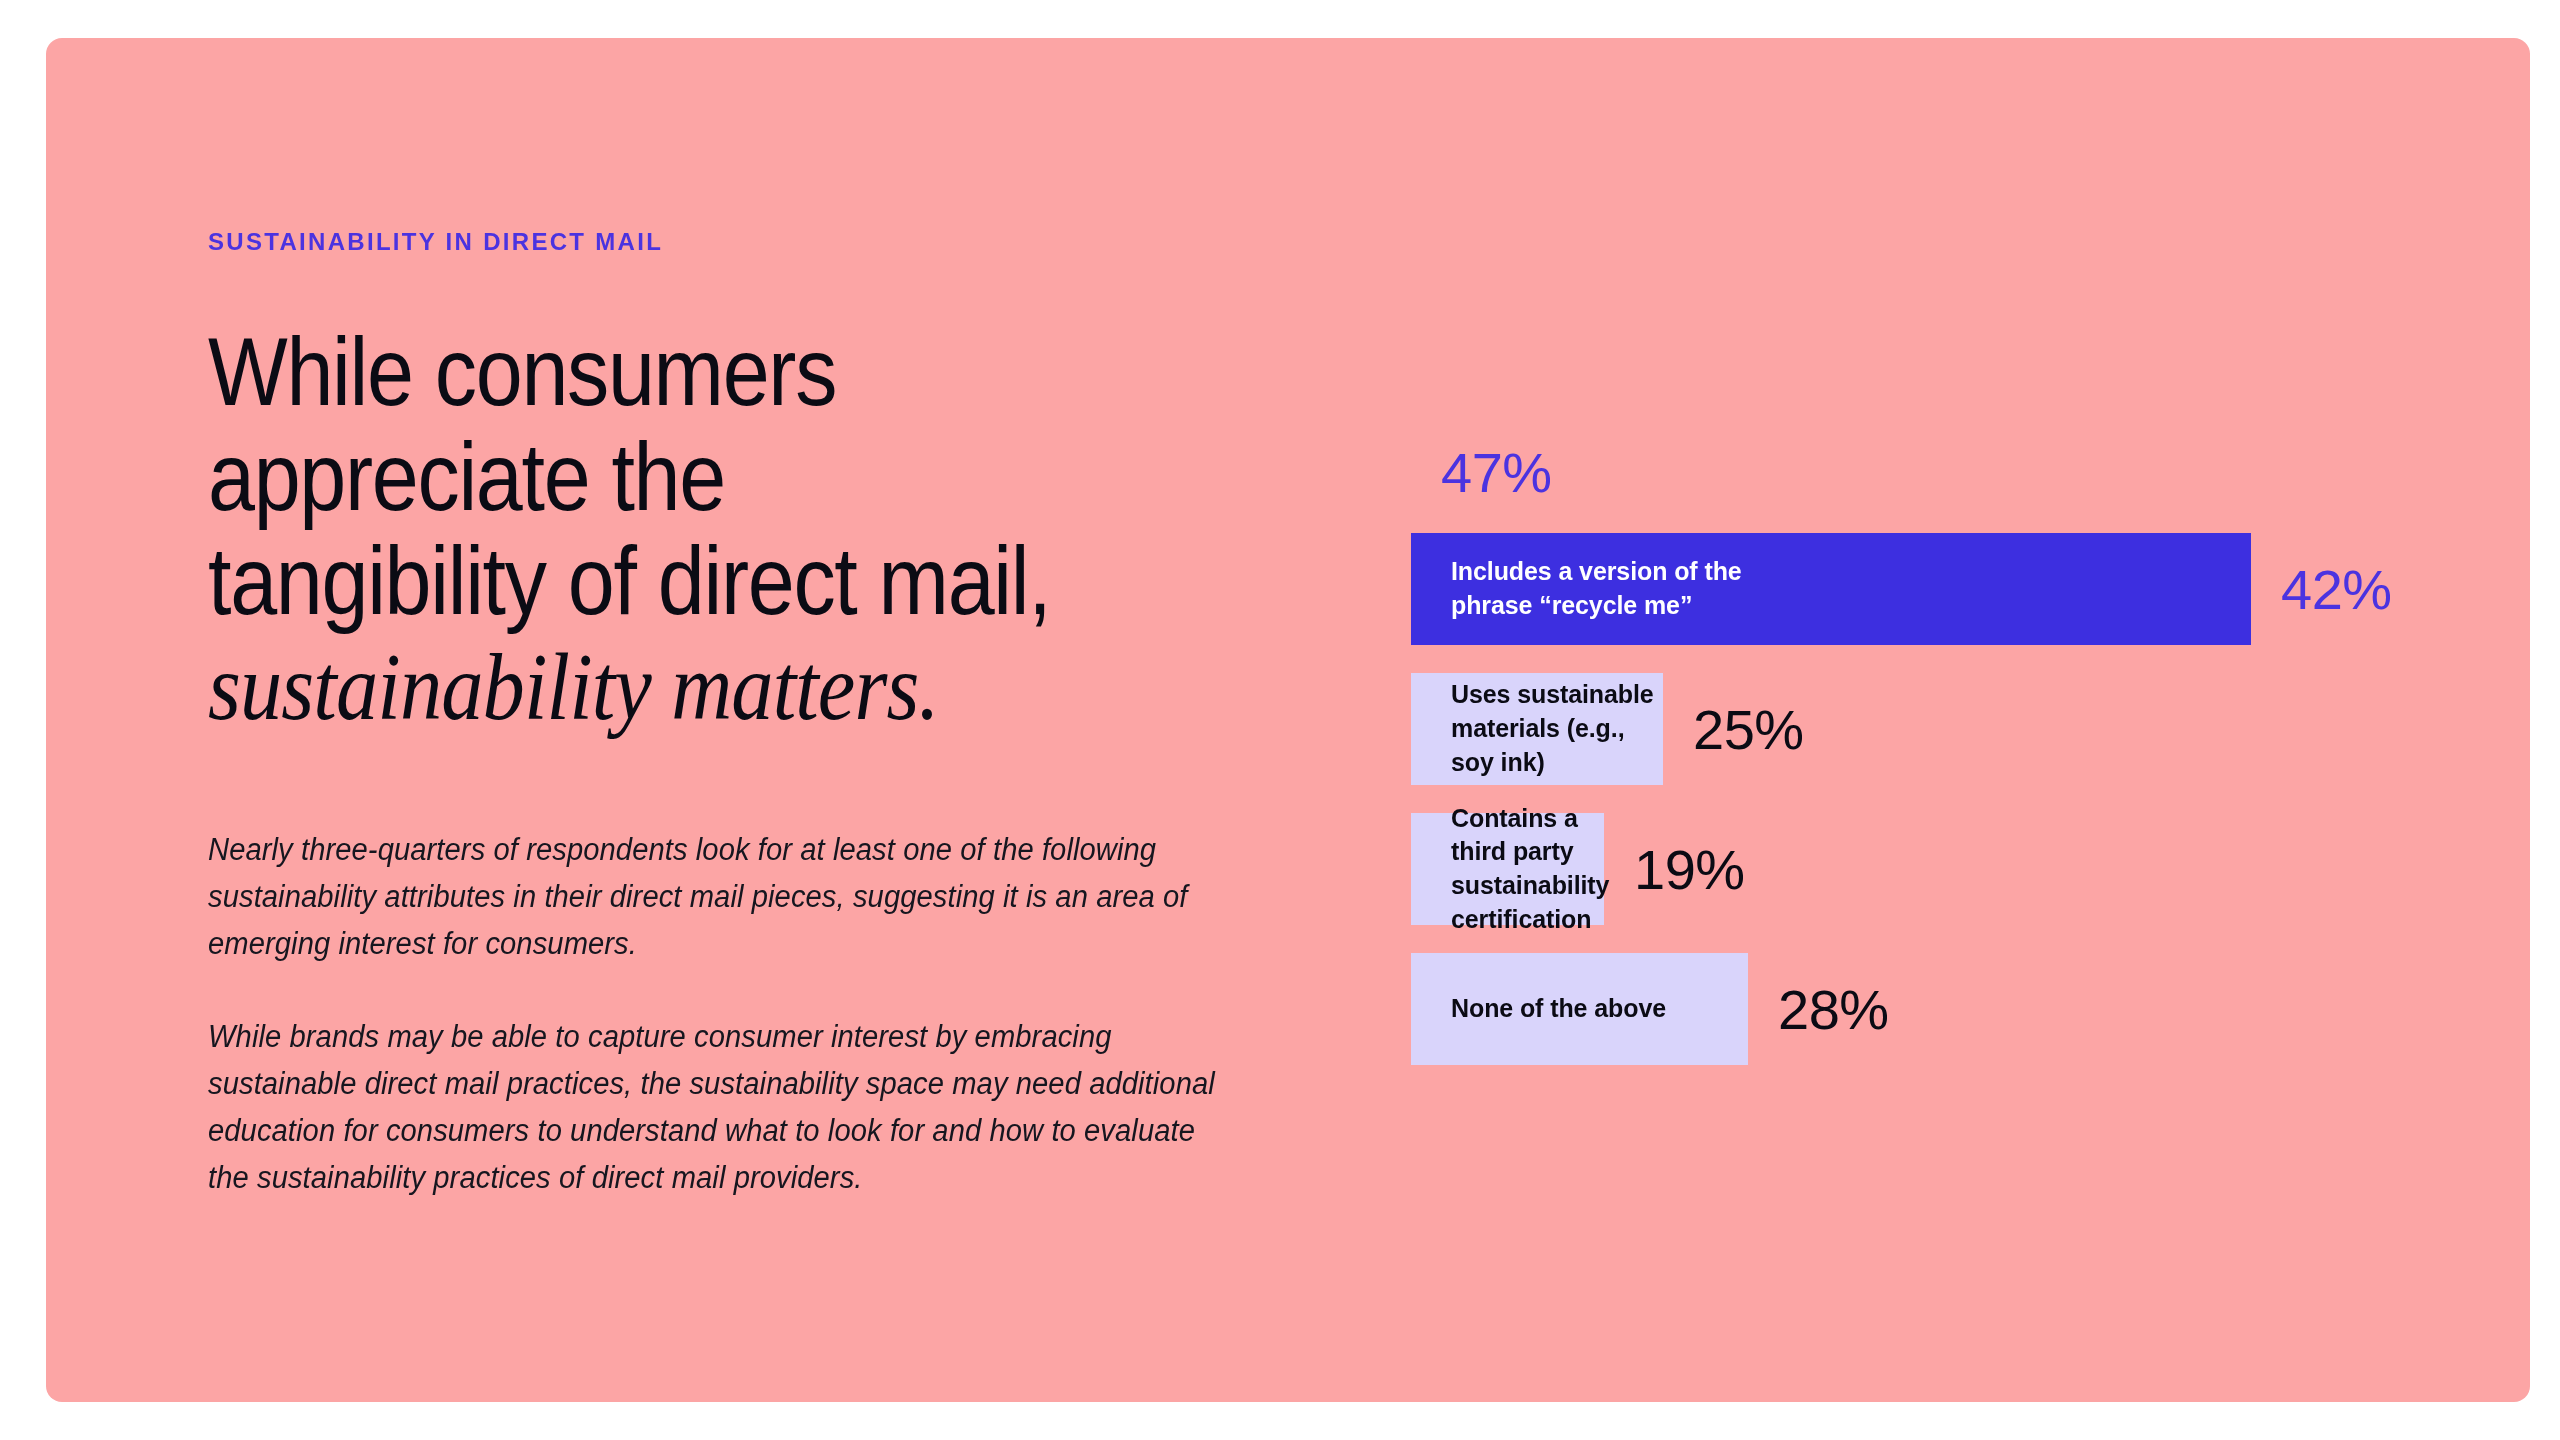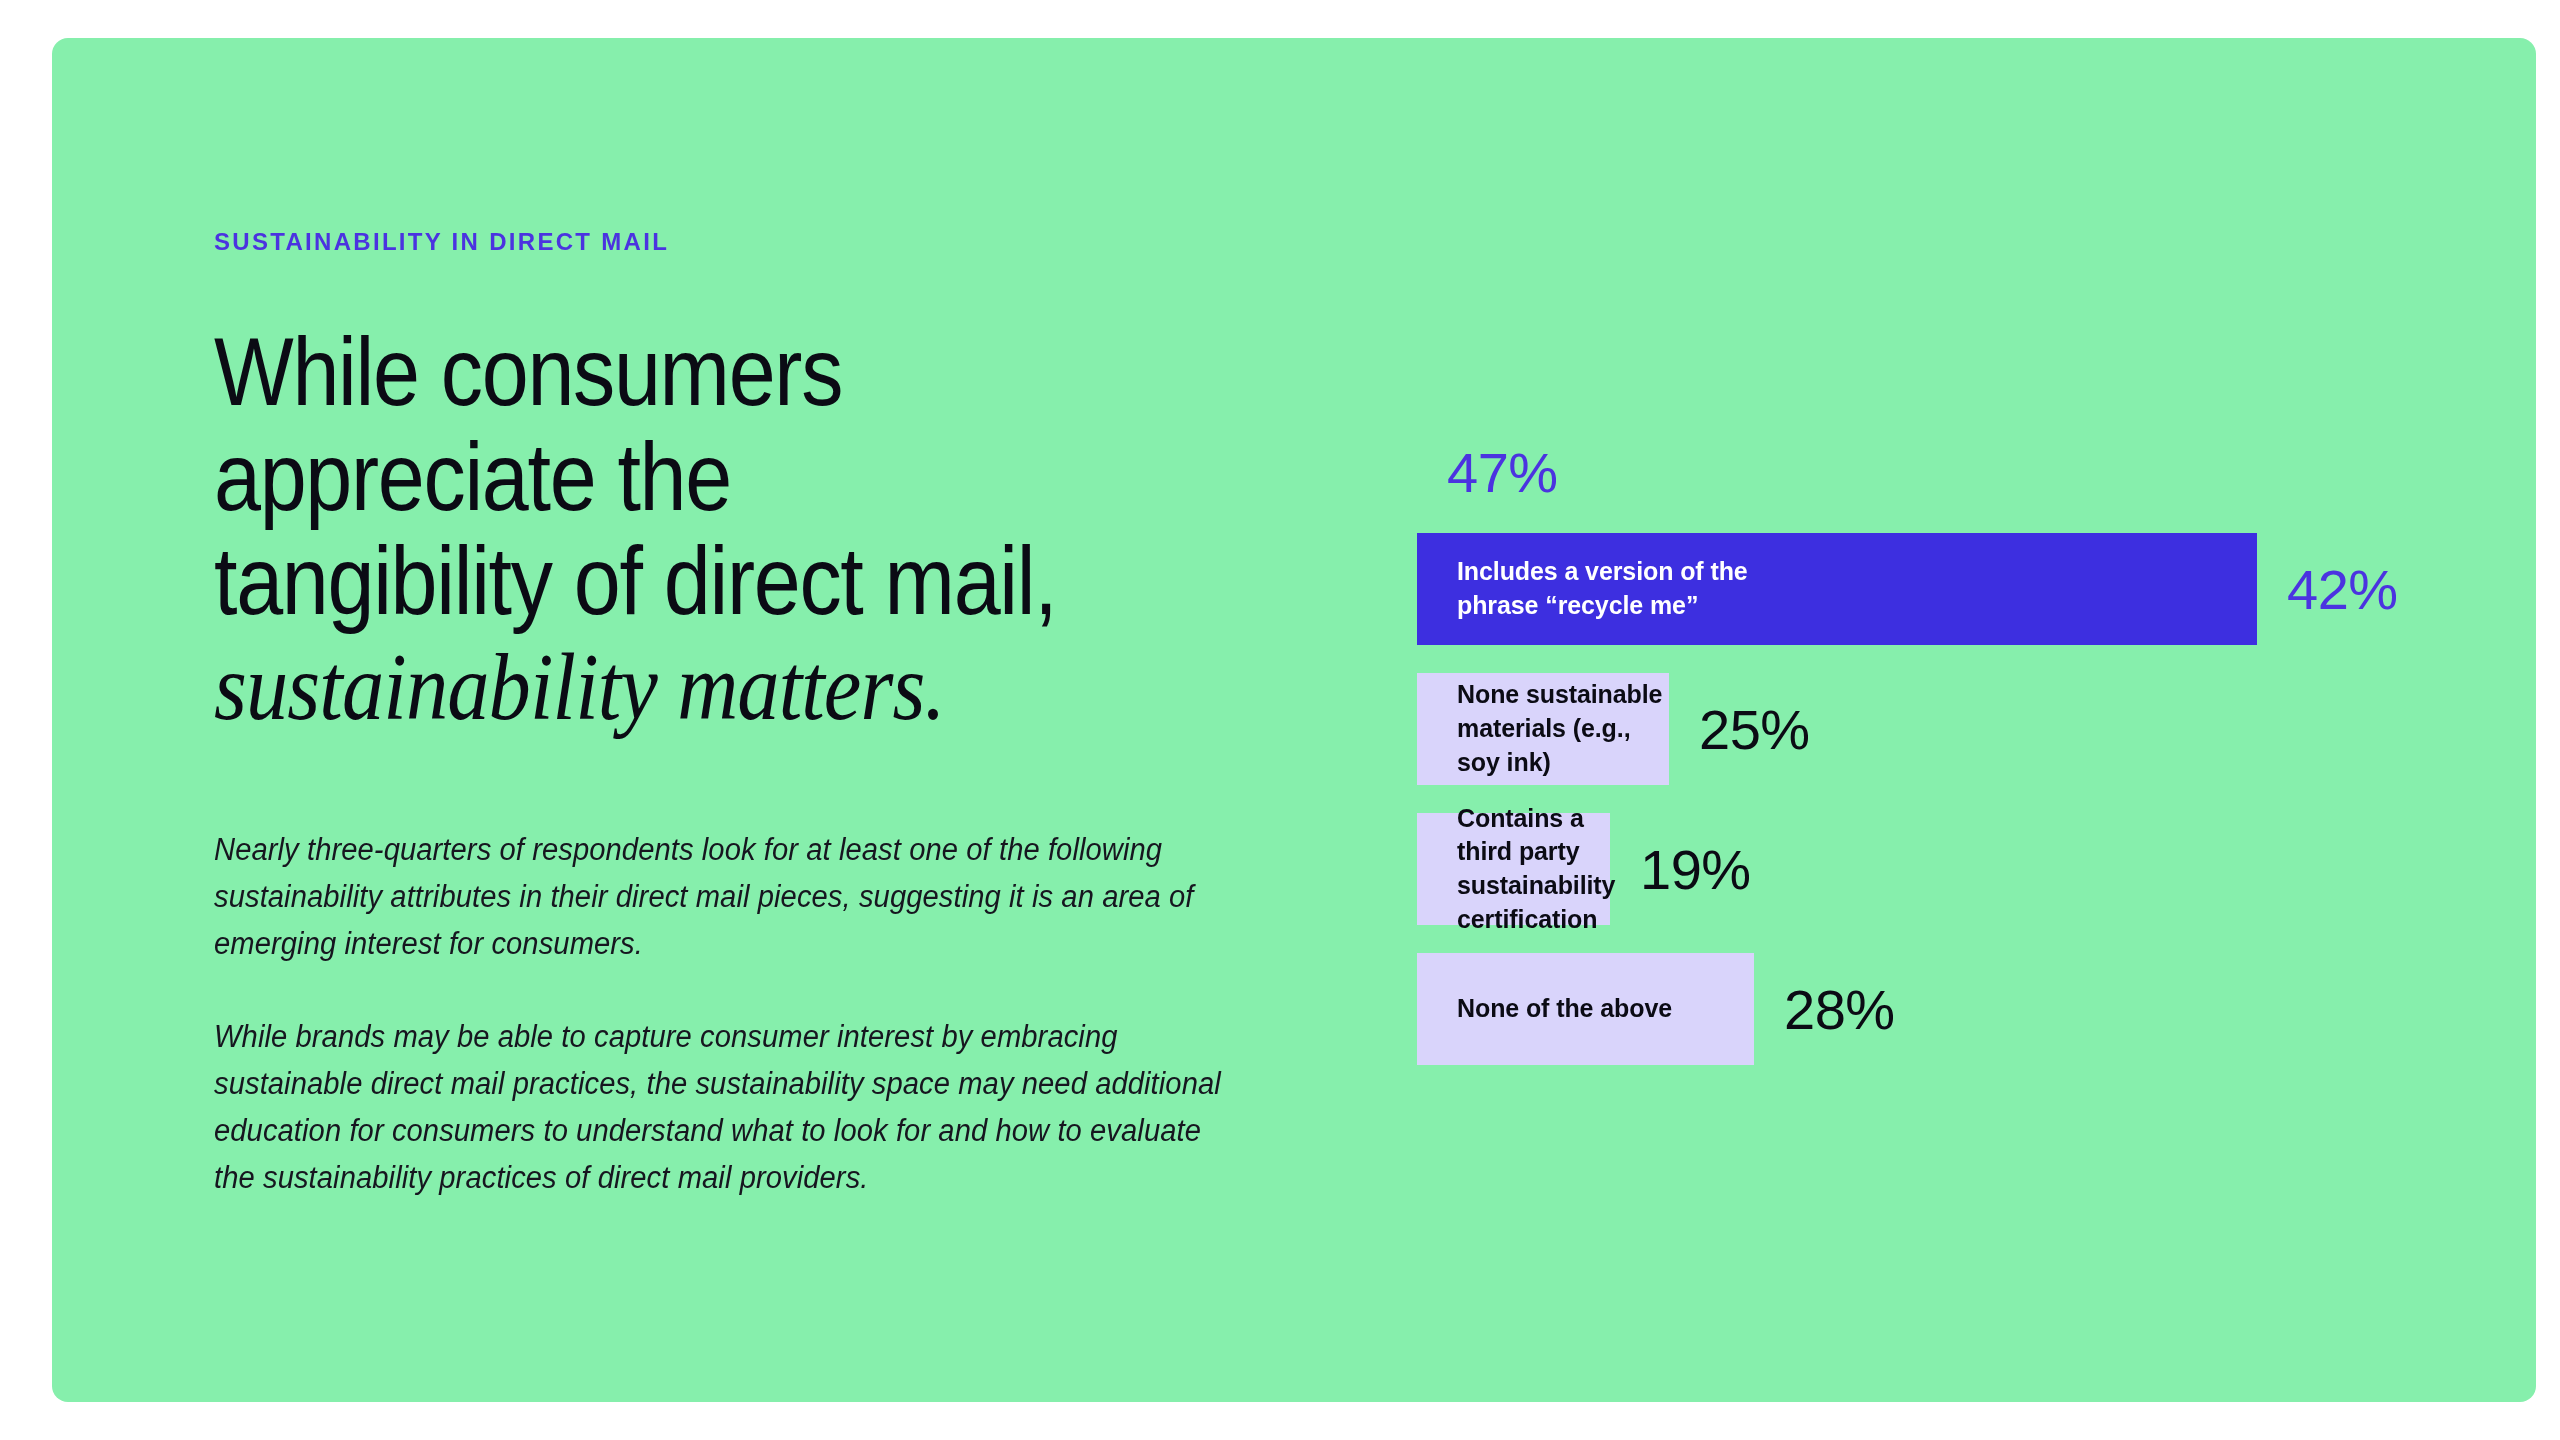--- a/index.html
+++ b/index.html
@@ -17,11 +17,11 @@
   
   .card {
     position: absolute;
-    left: 52px;
+    left: 46px;
     top: 38px;
     width: 2484px;
     height: 1364px;
-    background: #86efac;
+    background: #fca5a5;
     border-radius: 16px;
     box-sizing: border-box;
   }

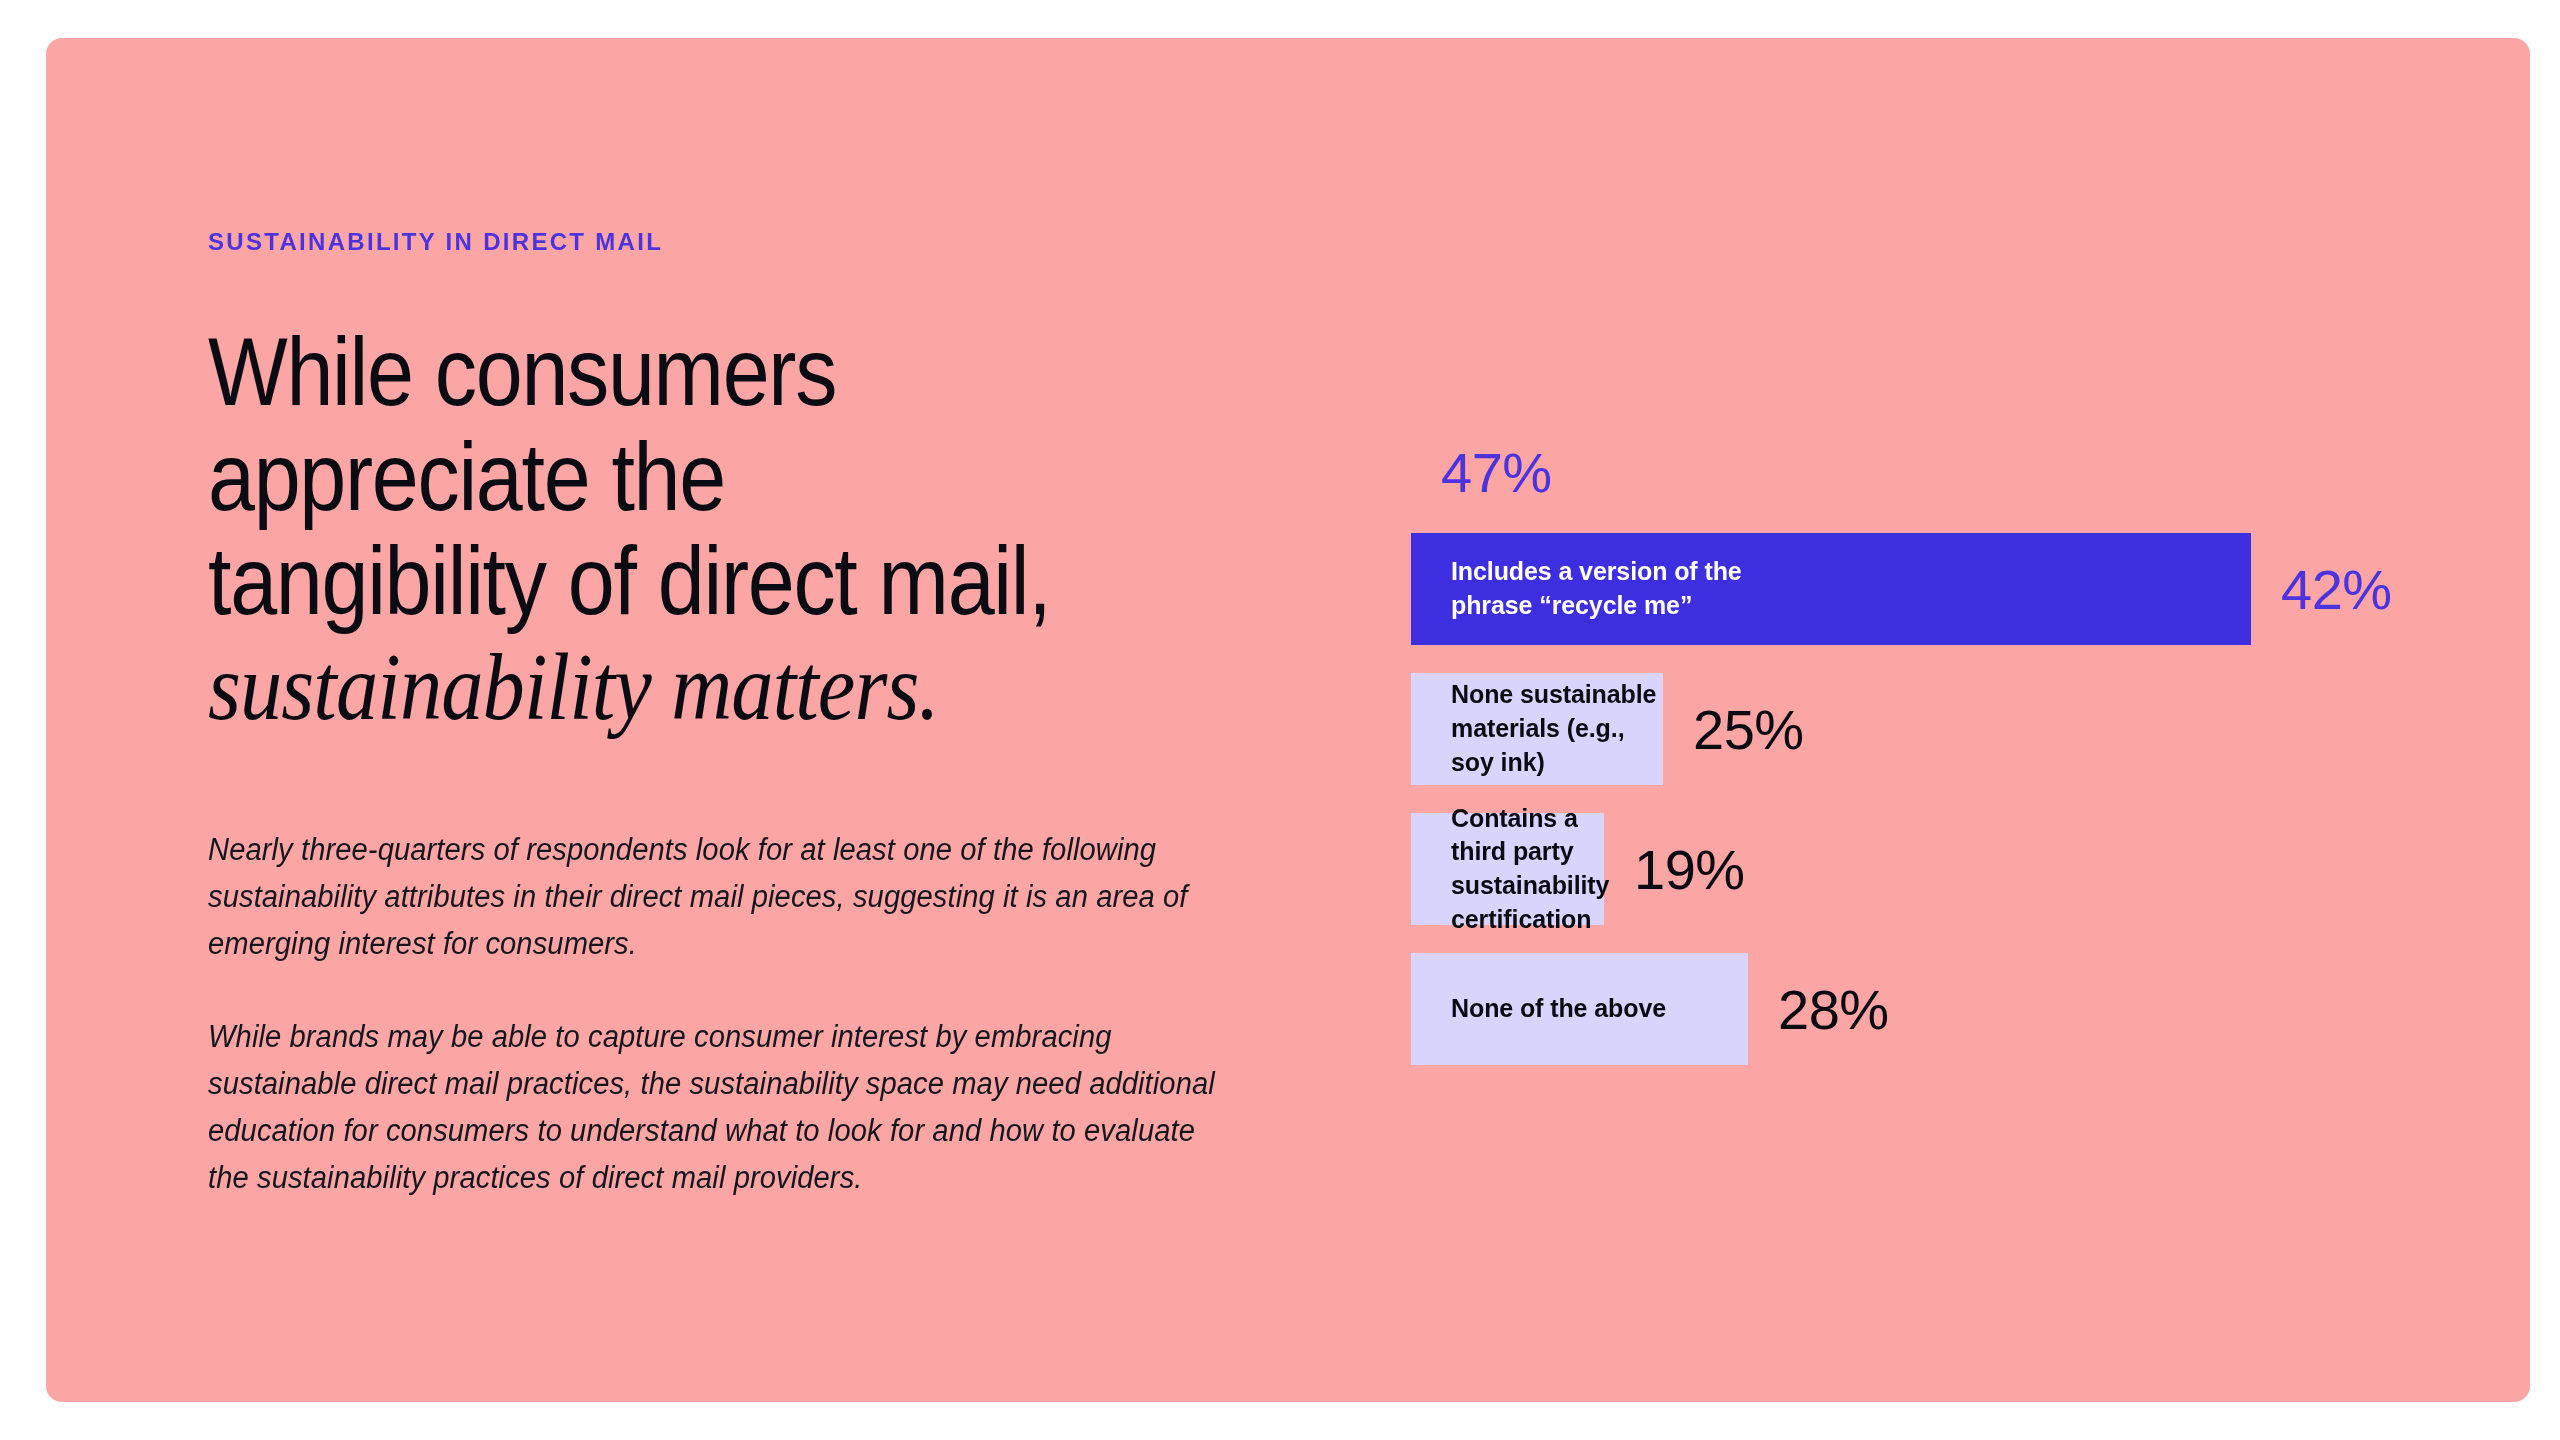--- a/index.html
+++ b/index.html
@@ -166,7 +166,7 @@
       </div>
       <div class="bar-row light">
         <div class="bar" style="width: 252px; height: 112px;">
-          <span class="bar-label">None sustainable
+          <span class="bar-label">Uses sustainable
 materials (e.g., soy ink)</span>
         </div>
         <span class="bar-value">25%</span>

